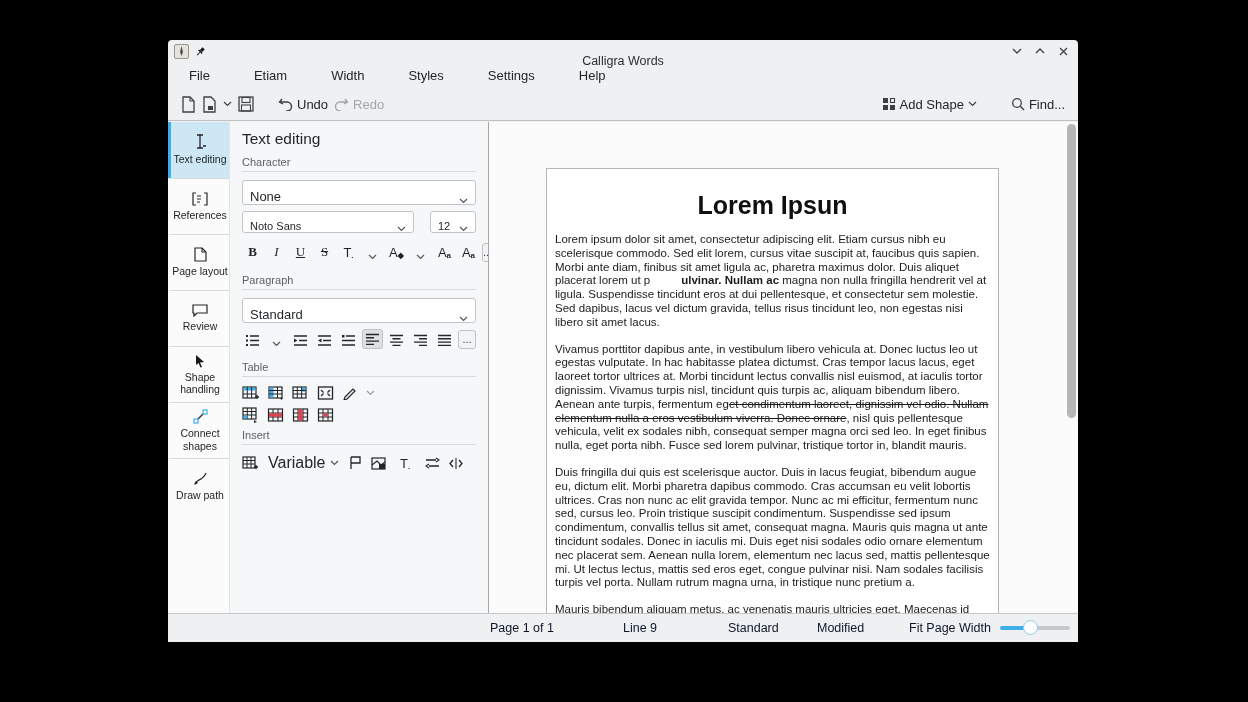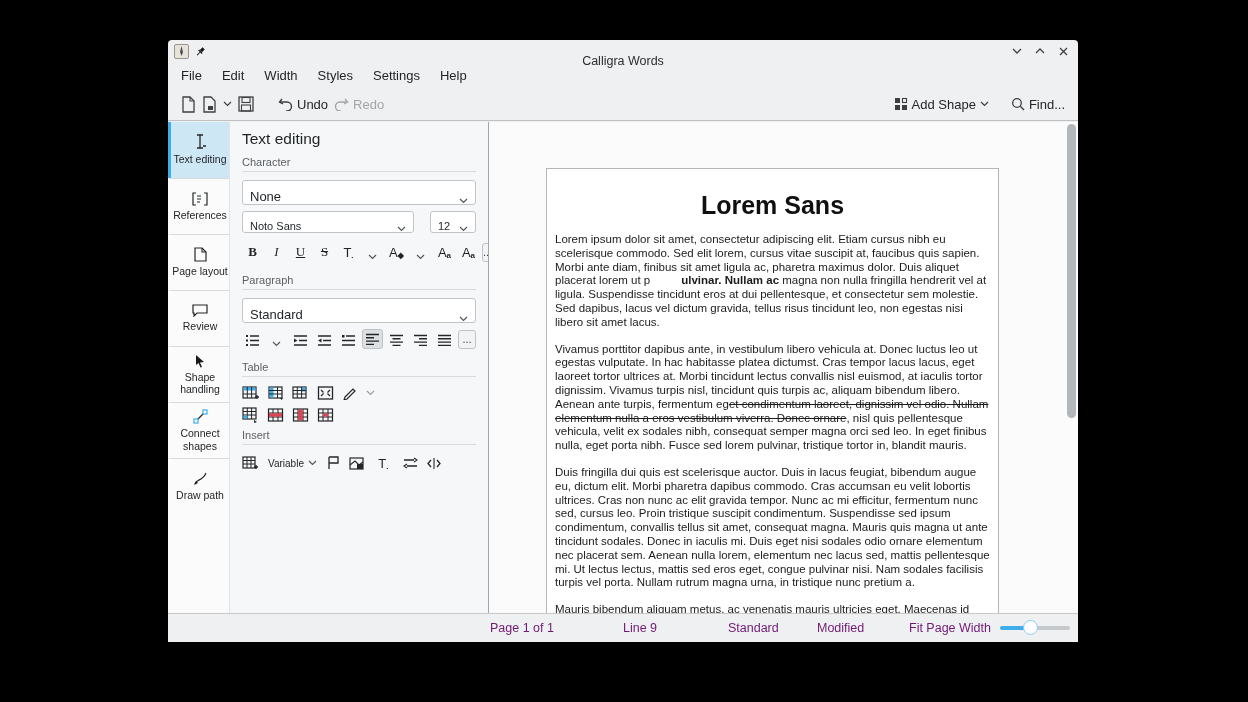--- a/index.html
+++ b/index.html
@@ -23,7 +23,7 @@
   .tb-btn { width:14px; height:14px; display:flex; align-items:center; justify-content:center; }
 
   
-  .menubar { height:26px; display:flex; align-items:center; padding-left:3px; }
+  .menubar { height:26px; display:flex; align-items:center; padding-left:11px;gap:24px; }
   .menu-item { padding:3px 10px; font-size:13px; color:#232629; }
 
   

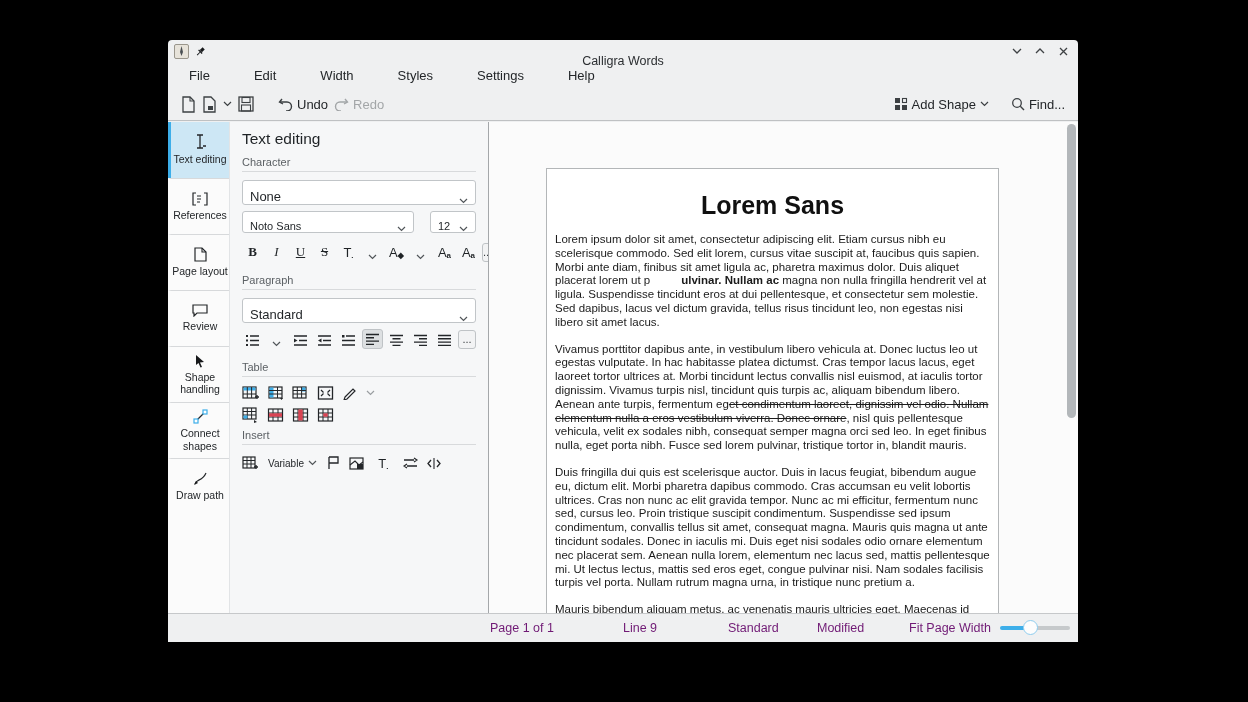--- a/index.html
+++ b/index.html
@@ -153,7 +153,7 @@
 
     <div class="menubar">
       <span class="menu-item">File</span>
-      <span class="menu-item">Edit</span>
+      <span class="menu-item">Etiam</span>
       <span class="menu-item">Width</span>
       <span class="menu-item">Styles</span>
       <span class="menu-item">Settings</span>

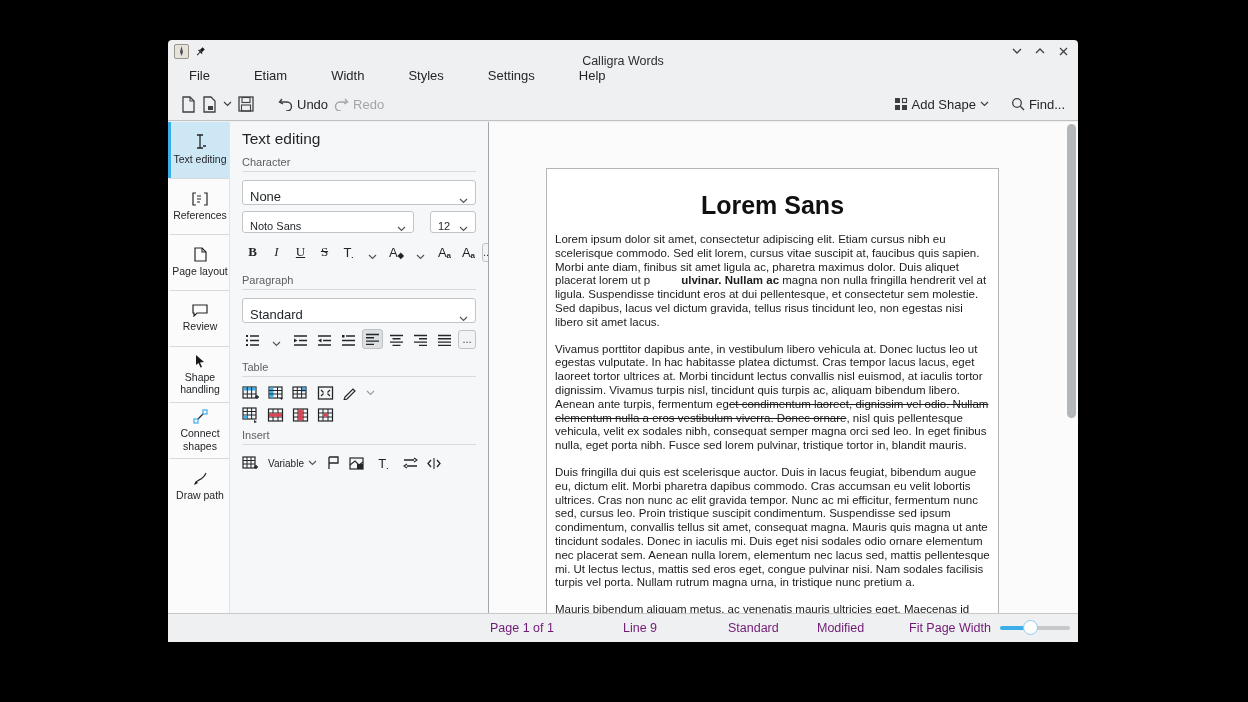--- a/index.html
+++ b/index.html
@@ -33,7 +33,7 @@
           padding:0 3px; gap:4px; font-size:13px; color:#232629; }
   .tbtn.disabled { color:#a3a6a8; }
   .tool-sep { width:18px; }
-  .toolbar-right { margin-left:auto; display:flex; align-items:center; gap:16px; }
+  .toolbar-right { margin-left:auto; display:flex; align-items:center; gap:28px; }
 
   
   .main { position:absolute; top:82px; bottom:29px; left:0; right:0; display:flex; }

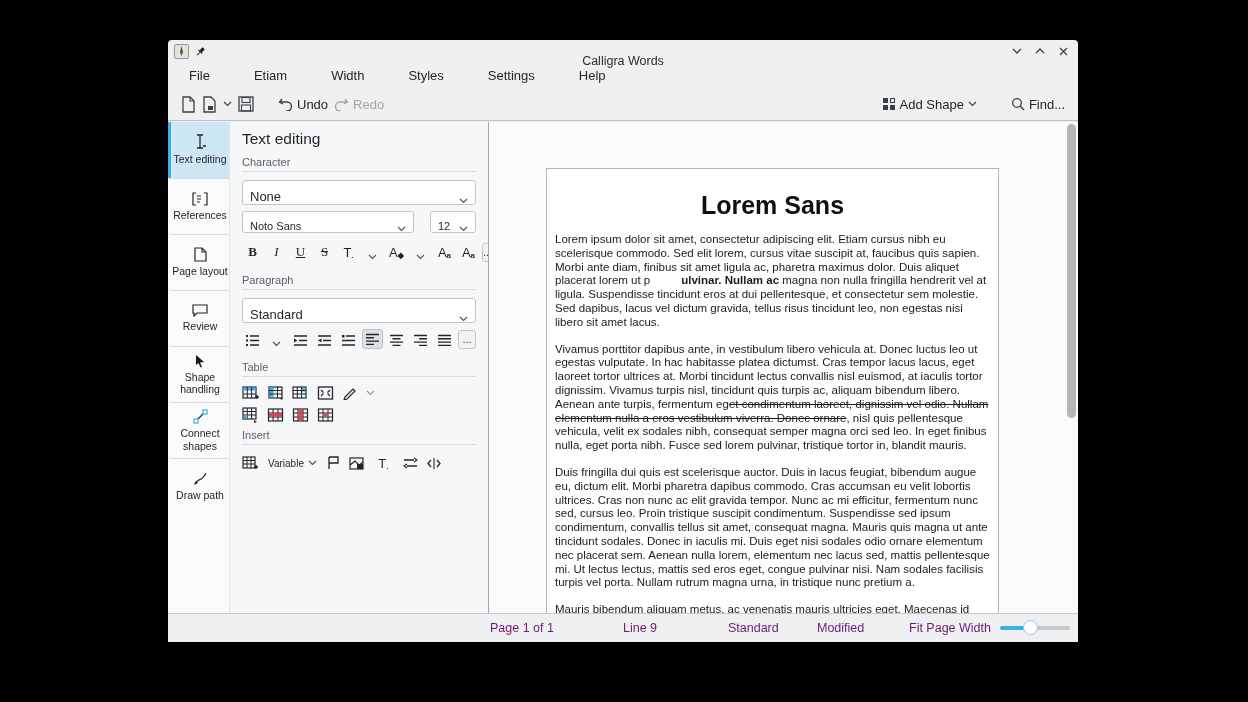--- a/index.html
+++ b/index.html
@@ -525,7 +525,7 @@
 
       <div class="docview">
         <div class="page">
-          <div class="doc-title">Lorem Sans</div>
+          <div class="doc-title">Lorem Ipsun</div>
           <div>
               <p class="doc-para"><span>Lorem ipsum dolor sit amet, consectetur adipiscing elit. Etiam cursus nibh eu scelerisque commodo. Sed elit lorem, cursus vitae suscipit at, faucibus quis sapien. Morbi ante diam, finibus sit amet ligula ac, pharetra maximus dolor. Duis aliquet placerat lorem ut p</span><span class="run-bold">ulvinar. Nullam ac</span><span> magna non nulla fringilla hendrerit vel at ligula. Suspendisse tincidunt eros at dui pellentesque, et consectetur sem molestie. Sed dapibus, lacus vel dictum gravida, tellus risus tincidunt leo, non egestas nisi libero sit amet lacus.</span></p>
               <p class="doc-para"><span>Vivamus porttitor dapibus ante, in vestibulum libero vehicula at. Donec luctus leo ut egestas vulputate. In hac habitasse platea dictumst. Cras tempor lacus lacus, eget laoreet tortor ultrices at. Morbi tincidunt lectus convallis nisl euismod, at iaculis tortor dignissim. Vivamus turpis nisl, tincidunt quis turpis ac, aliquam bibendum libero. Aenean ante turpis, fermentum eg</span><span class="run-strike">et condimentum laoreet, dignissim vel odio. Nullam elementum nulla a eros vestibulum viverra. Donec ornare</span><span>, nisl quis pellentesque vehicula, velit ex sodales nibh, consequat semper magna orci sed leo. In eget finibus nulla, eget porta nibh. Fusce sed lorem pulvinar, tristique tortor in, blandit mauris.</span></p>

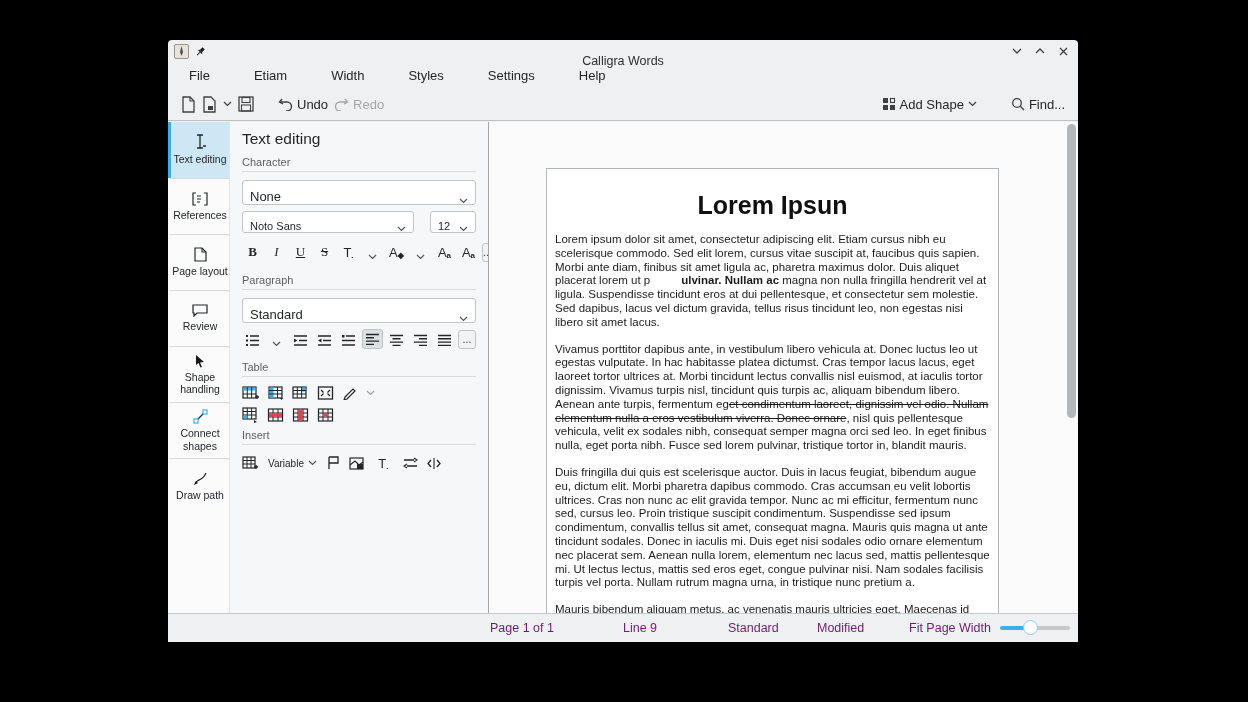--- a/index.html
+++ b/index.html
@@ -74,7 +74,7 @@
   .script-mark { font-size:8px; font-weight:bold; }
   .icon-row { display:flex; align-items:center; gap:8px; margin-bottom:6px; }
   .insert-row { display:flex; align-items:center; gap:9px; margin-bottom:10px; }
-  .mini-select { display:flex; align-items:center; gap:4px; font-size:10px; color:#232629; }
+  .mini-select { display:flex; align-items:center; gap:4px; font-size:16px; color:#232629; }
 
   
   .docview { flex:1; position:relative; background:#fbfbfb;

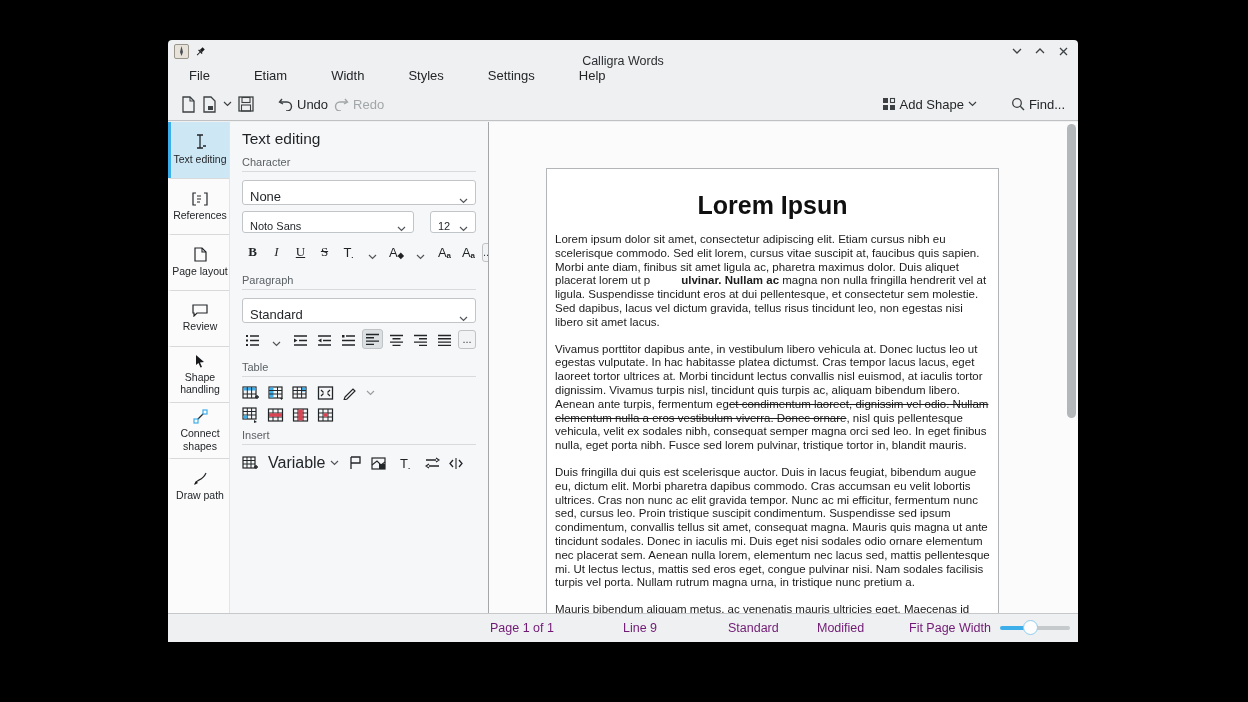--- a/index.html
+++ b/index.html
@@ -94,7 +94,7 @@
   
   .statusbar { position:absolute; left:0; right:0; bottom:0; height:29px;
                background:#eff0f1; border-top:1px solid #c6c8ca; font-size:12.5px;
-               color:#701a75; }
+               color:#0f172a; }
   .sb-item { position:absolute; top:7px; }
   .sb-page { left:322px; } .sb-line { left:455px; } .sb-style { left:560px; }
   .sb-modified { left:649px; } .sb-zoommode { left:741px; }

